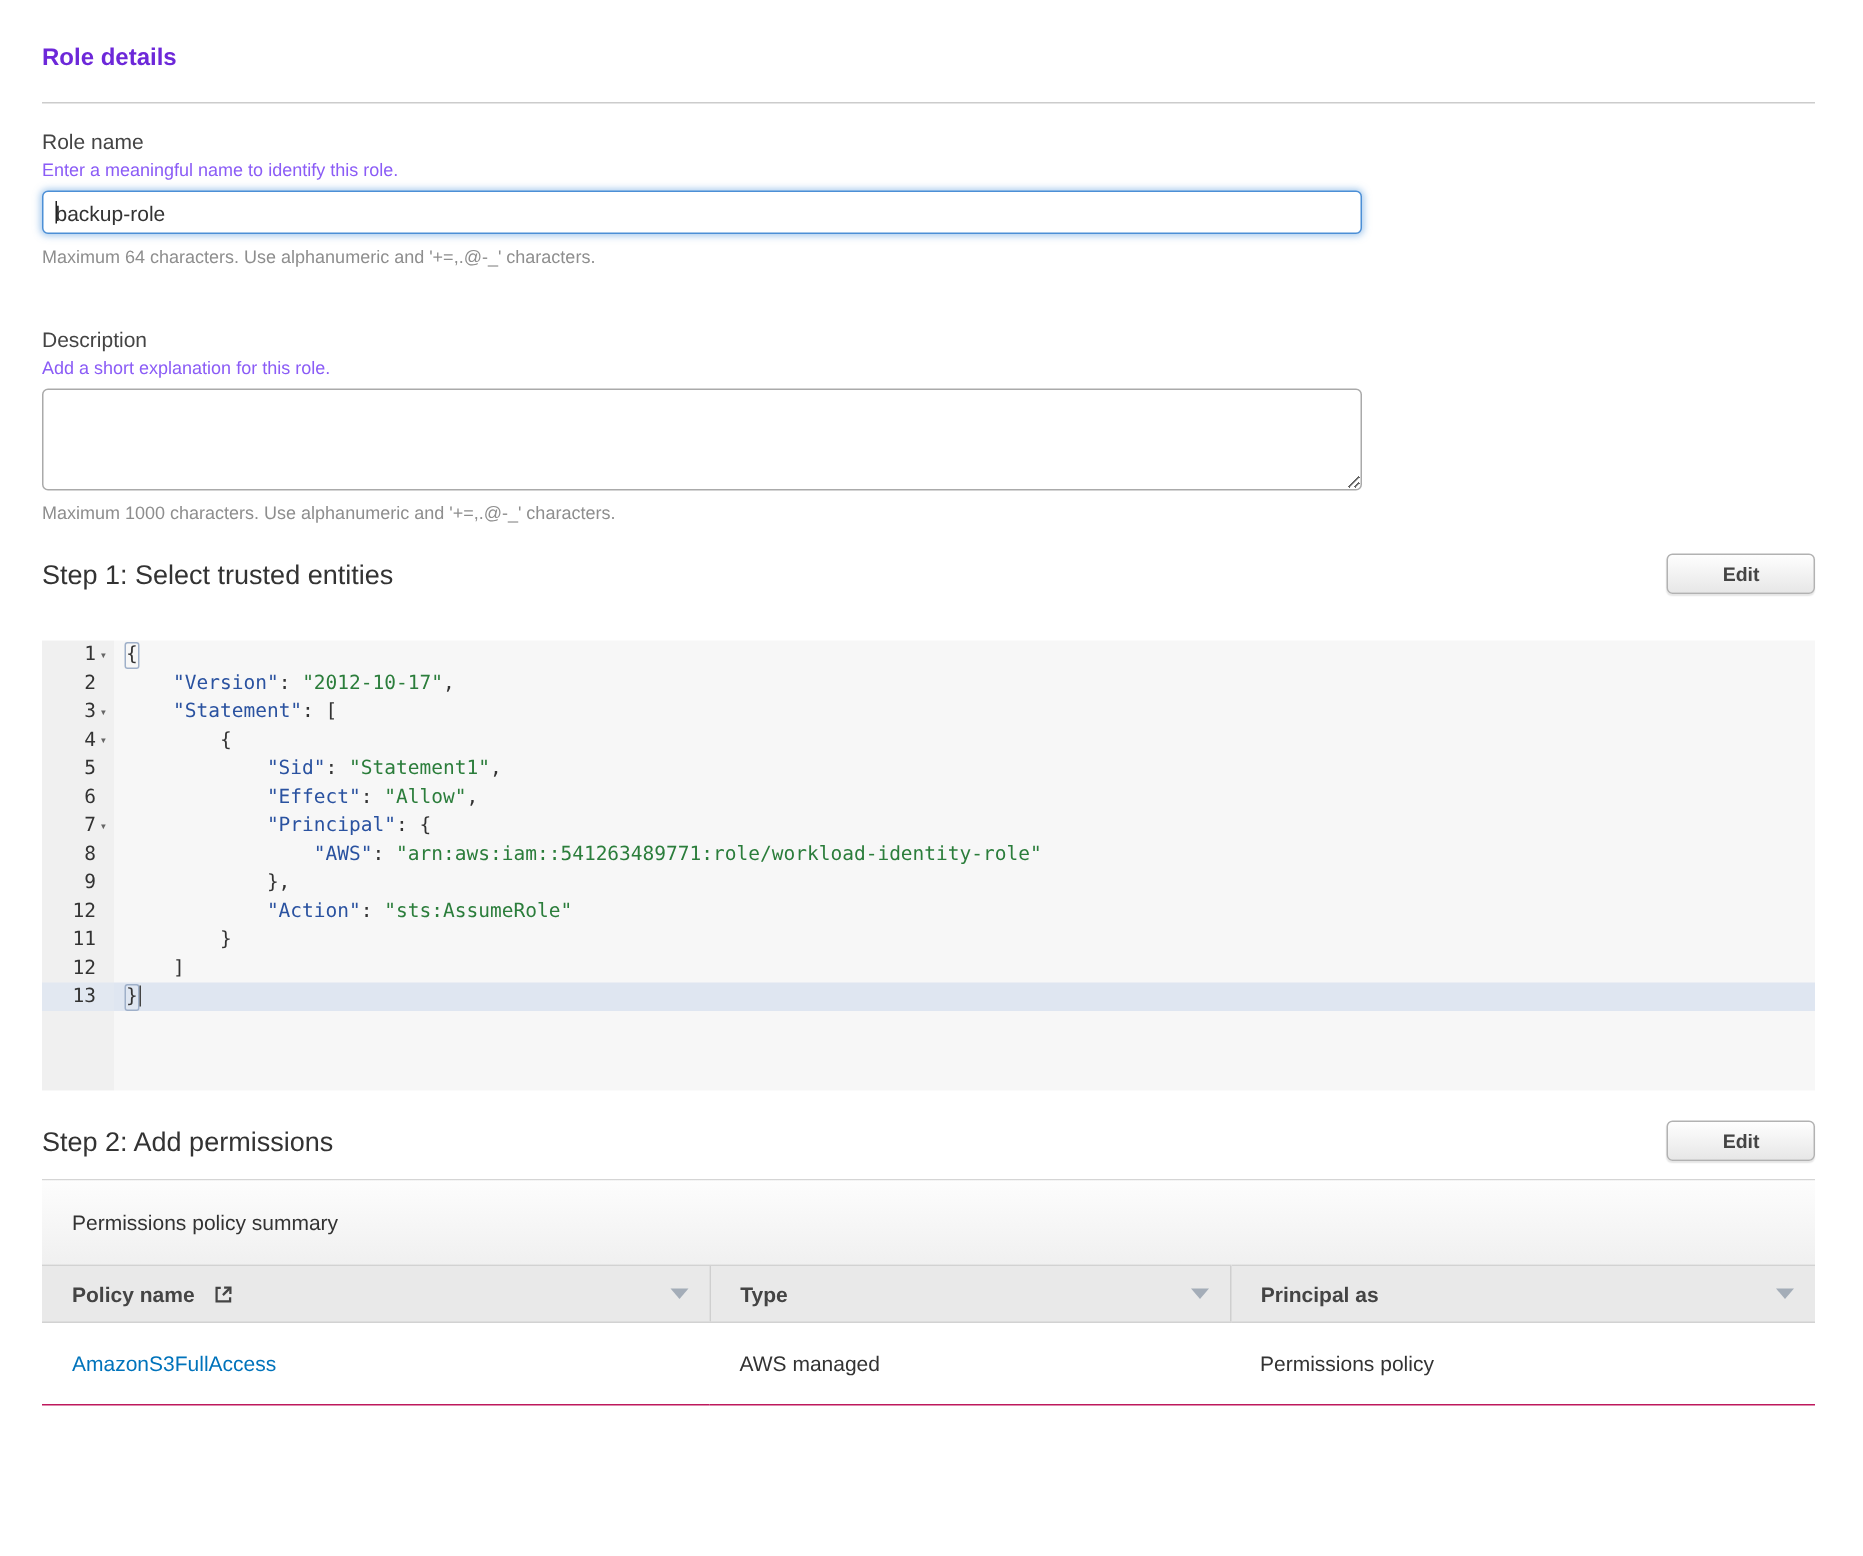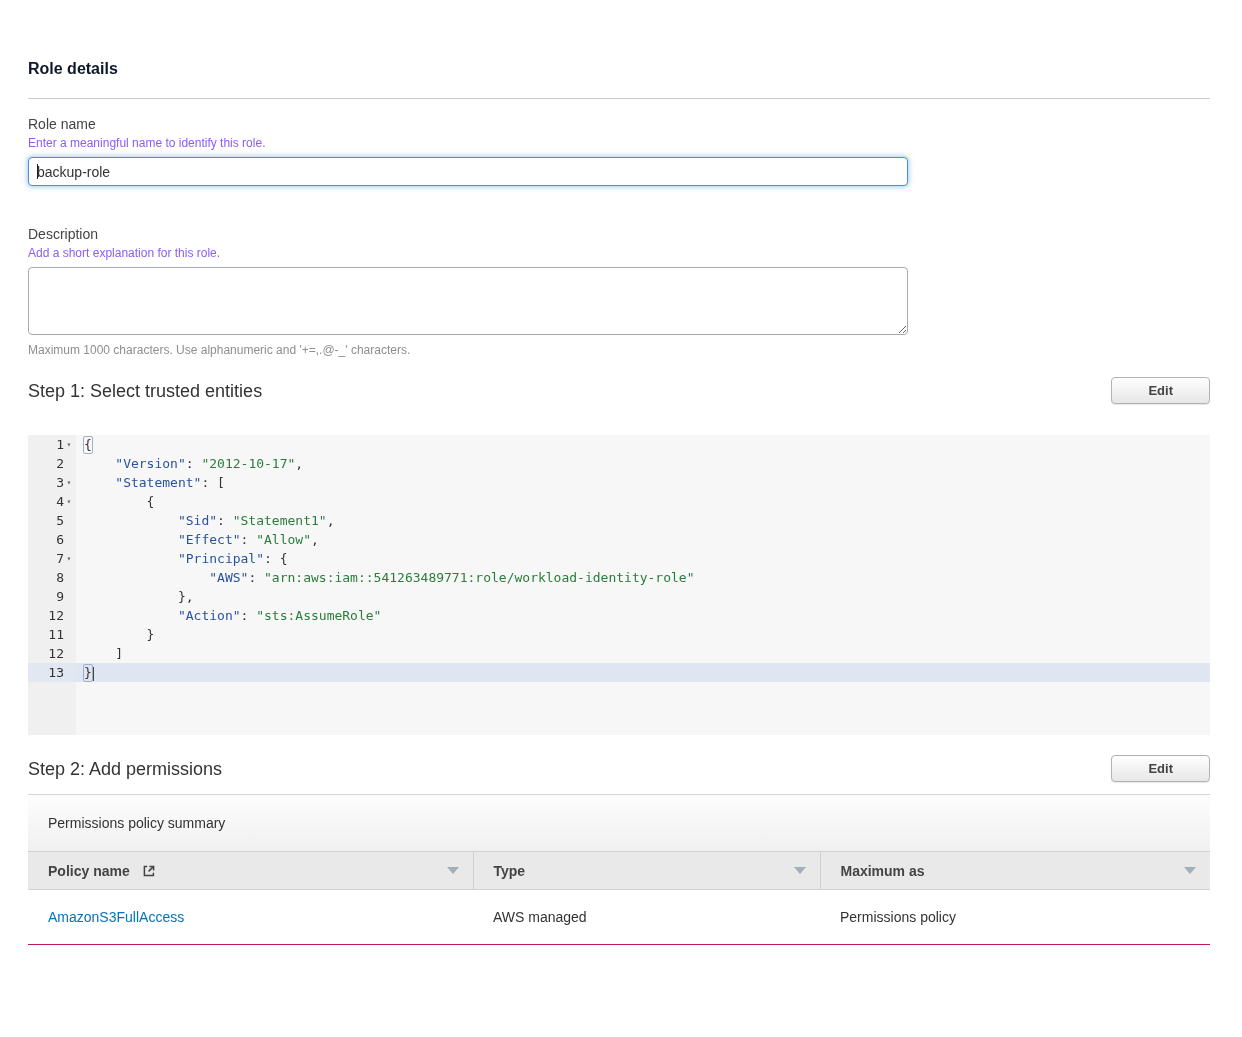--- a/index.html
+++ b/index.html
@@ -24,8 +24,8 @@
   h2.section-heading {
     font-size: 16px;
     font-weight: 700;
-    color: #0f172a;
-    margin: 52px 0 0 0;
+    color: #6d28d9;
+    margin: 22px 0 0 0;
     line-height: 18px;
   }
   hr.divider {

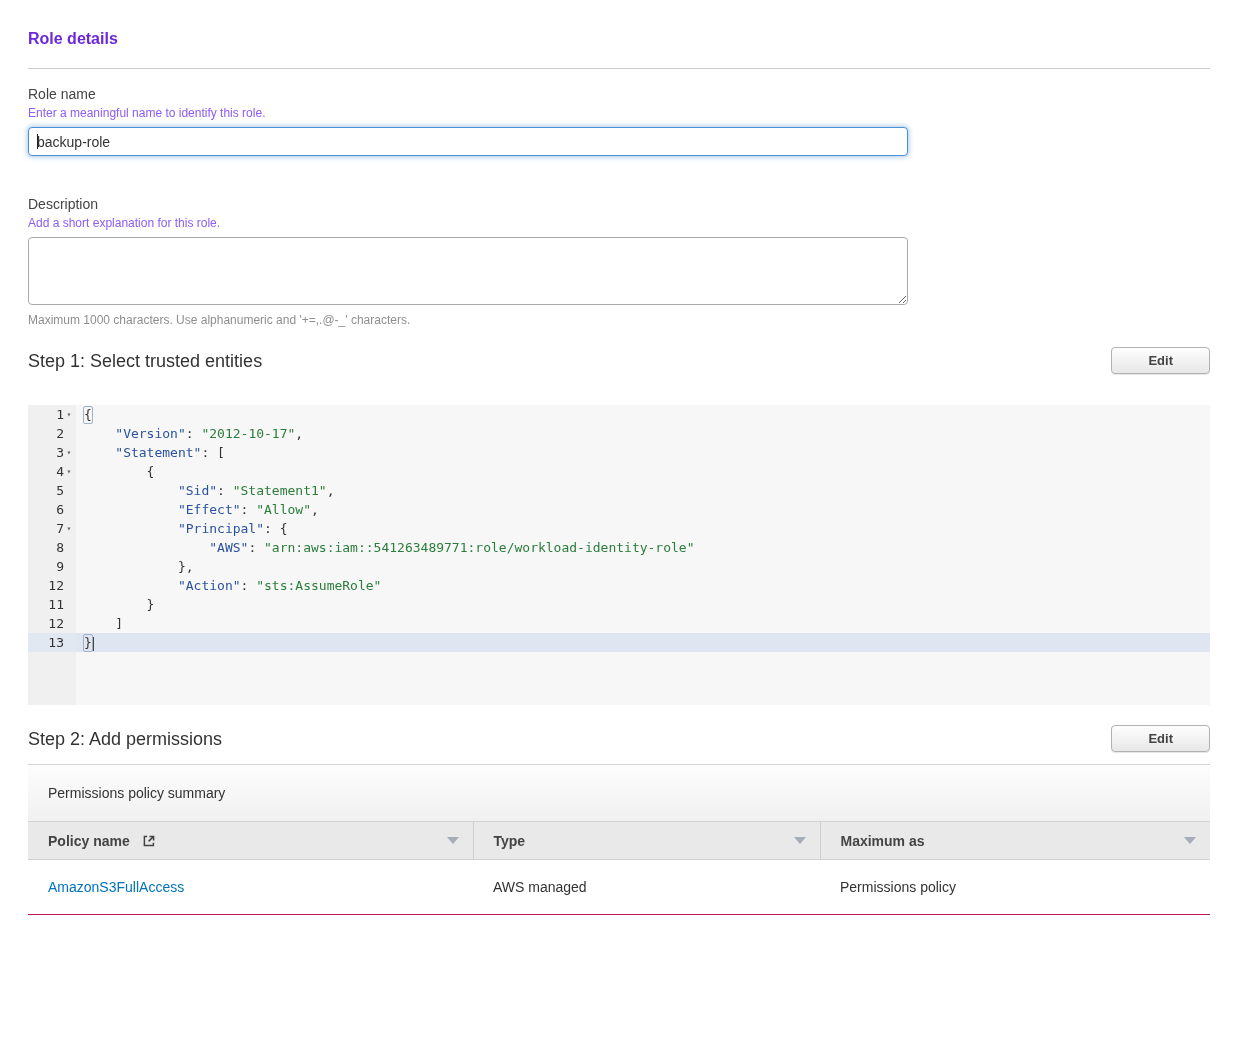--- a/index.html
+++ b/index.html
@@ -228,6 +228,7 @@
         <input class="role-name" type="text" value="backup-role" style="">
         <span class="text-caret"></span>
       </div>
+      <div class="field-constraint">Maximum 64 characters. Use alphanumeric and '+=,.@-_' characters.</div>
     </div>
 
     <div class="field">

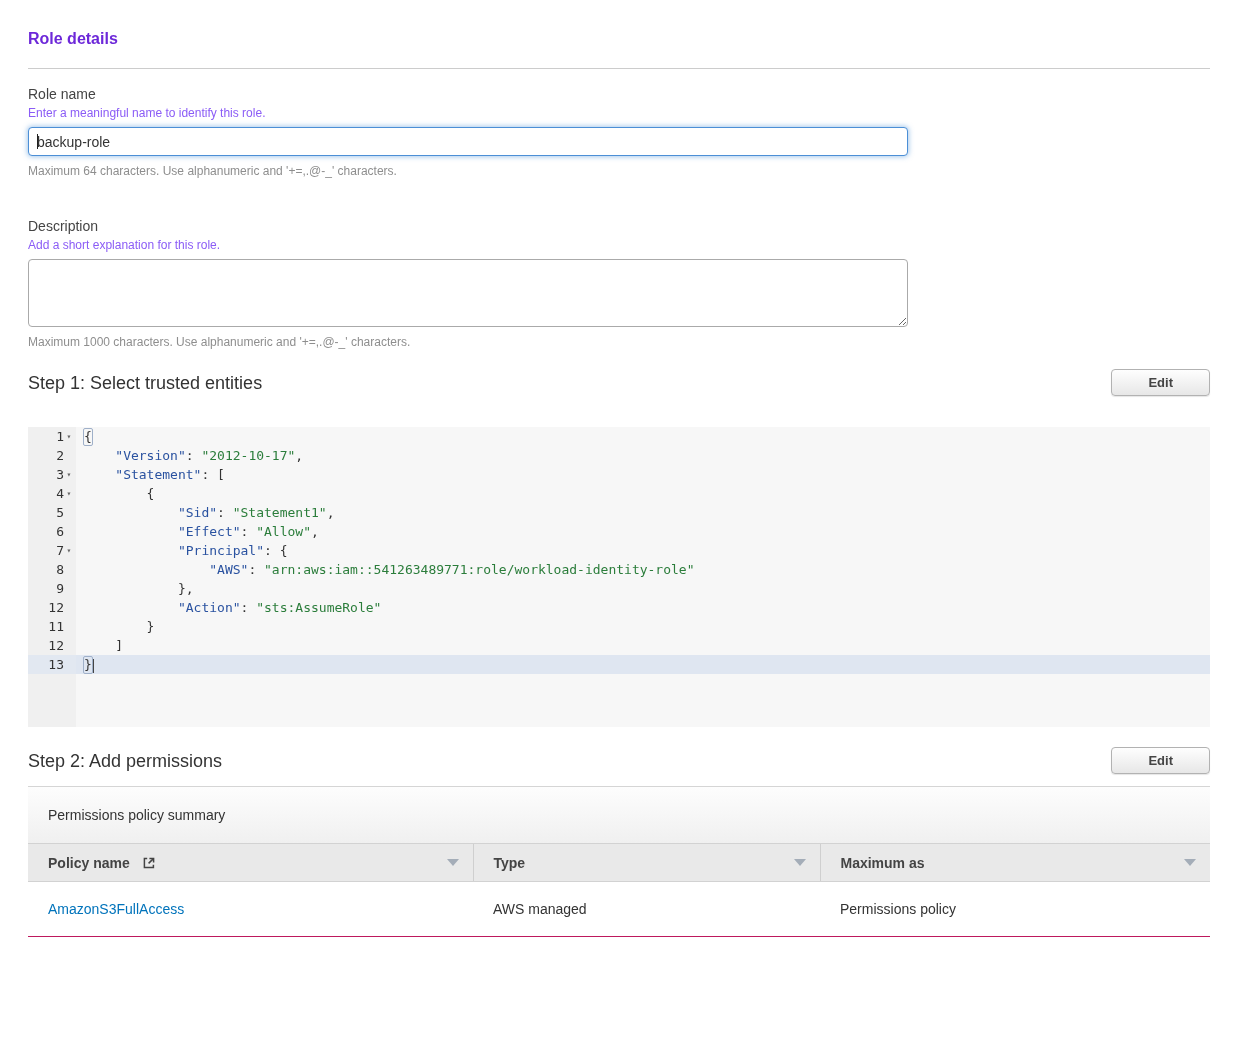--- a/index.html
+++ b/index.html
@@ -354,7 +354,7 @@
             <th class="col-3">
               <span class="th-inner">
                 <span class="th-label-group">
-                  <span>Maximum as</span>
+                  <span>Principal as</span>
                 </span>
                 <span class="filter-icon"></span>
               </span>

